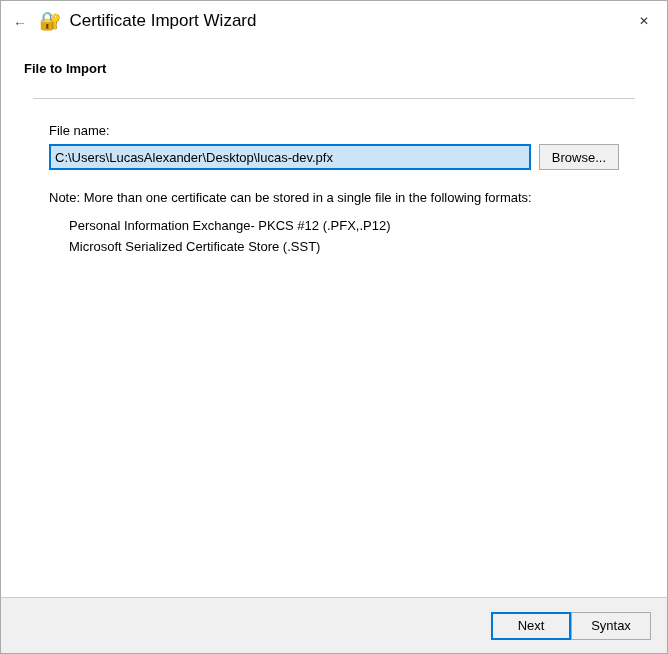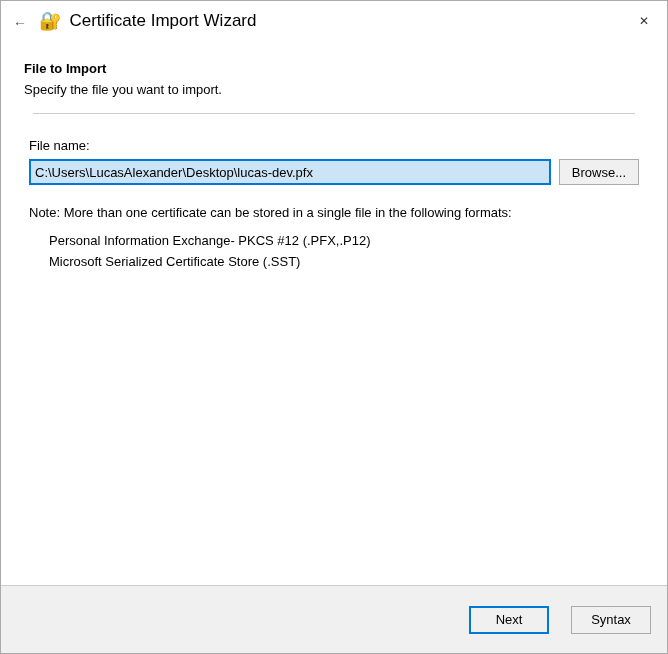--- a/index.html
+++ b/index.html
@@ -211,7 +211,6 @@
   <div class="content-area">
     <div class="header-section">
       <div class="header-title">File to Import</div>
-      <div class="header-subtitle">Specify the file you want to import.</div>
     </div>
 
     <hr class="divider">

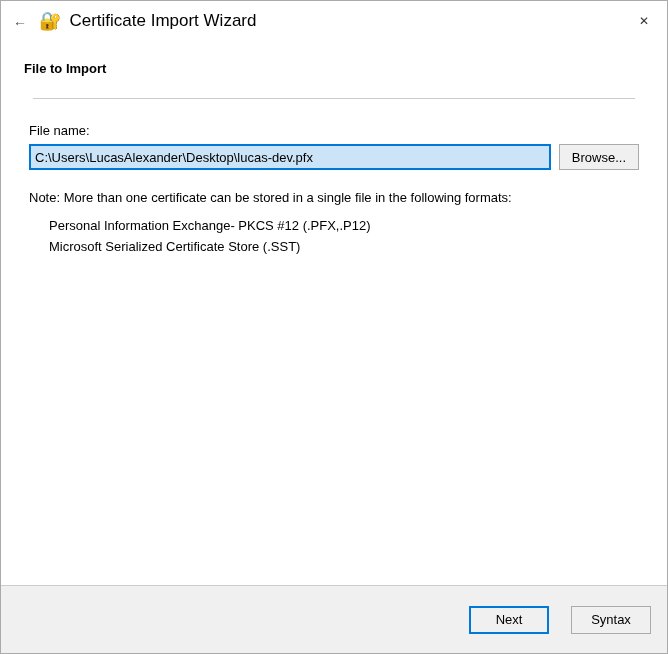--- a/index.html
+++ b/index.html
@@ -105,7 +105,7 @@
     }
 
     .form-section {
-      padding: 24px 28px;
+      padding: 24px 48px;
       flex: 1;
     }
 

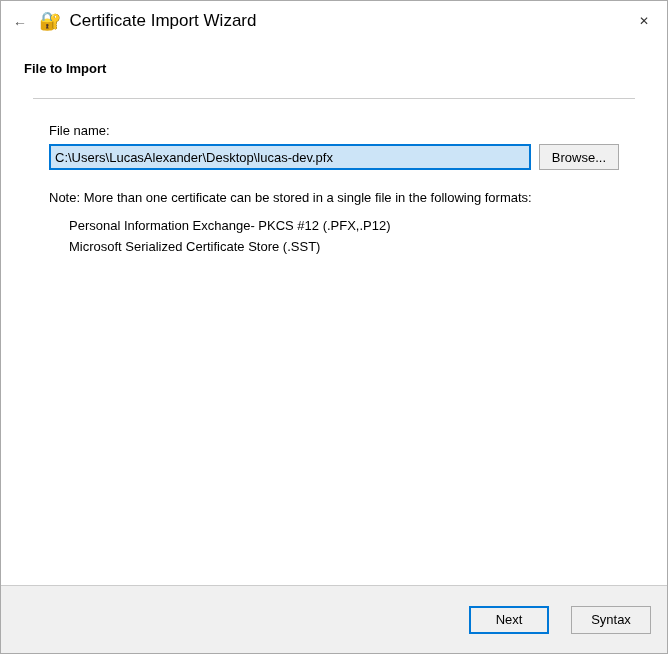--- a/index.html
+++ b/index.html
@@ -170,8 +170,8 @@
       display: flex;
       justify-content: flex-end;
       align-items: center;
-      gap: 22px;
-      height: 68px;
+      gap: 0;
+      height: 56px;
     }
 
     .footer-btn {

